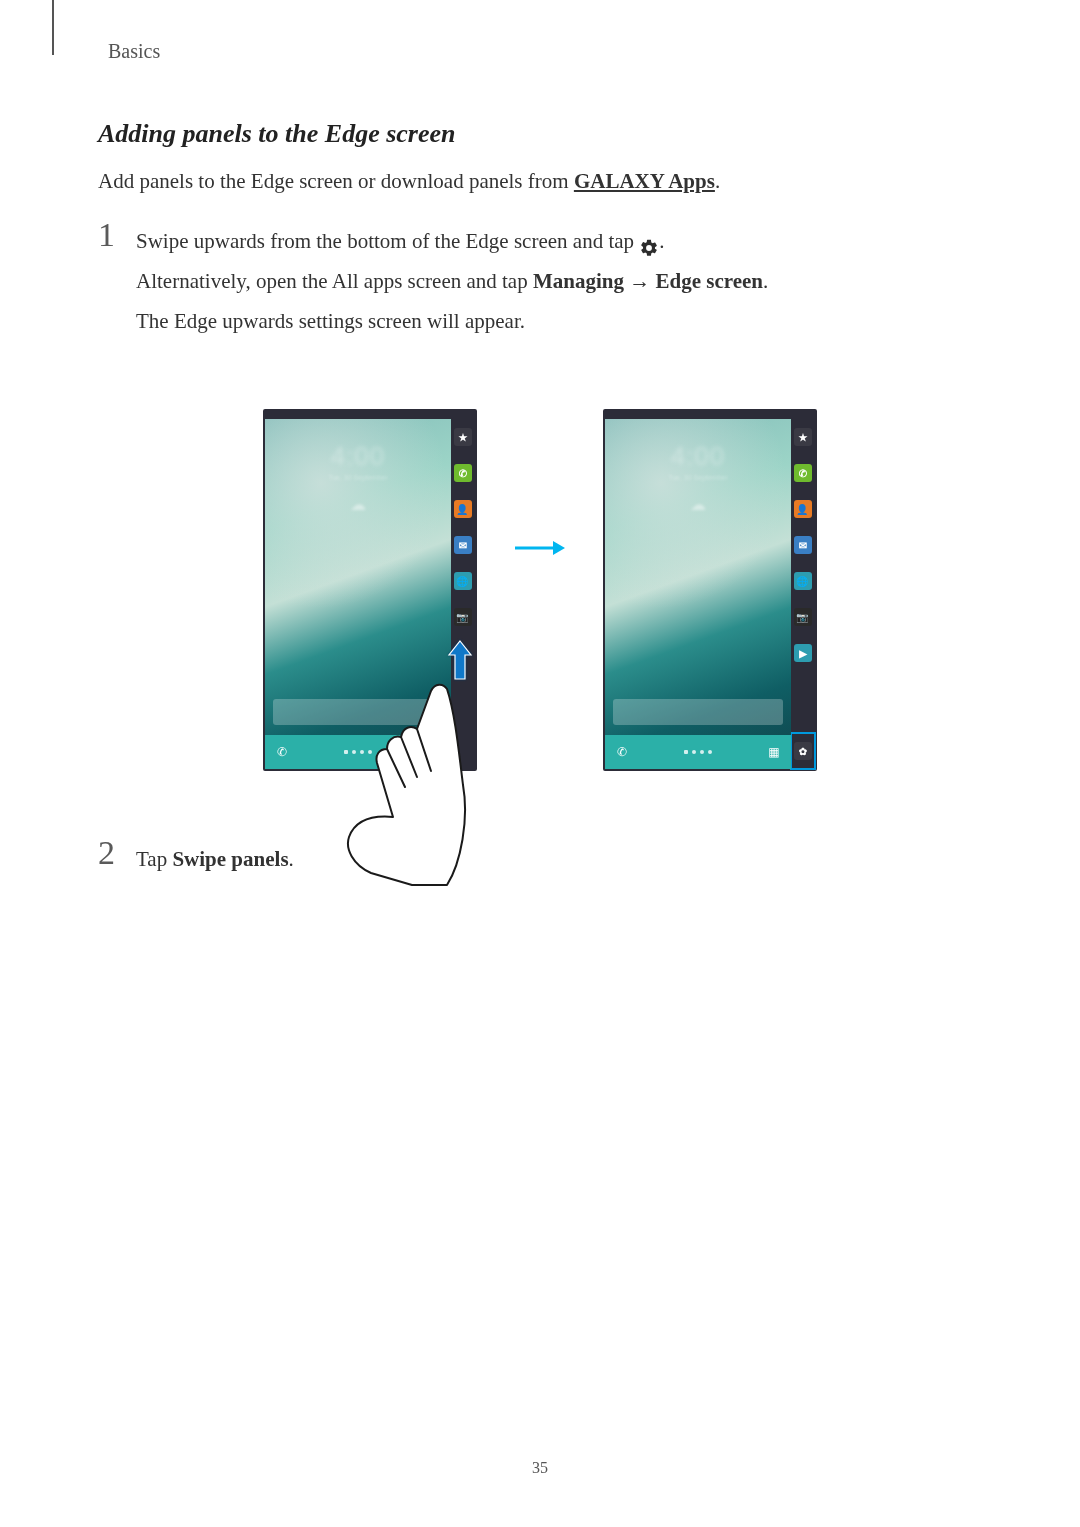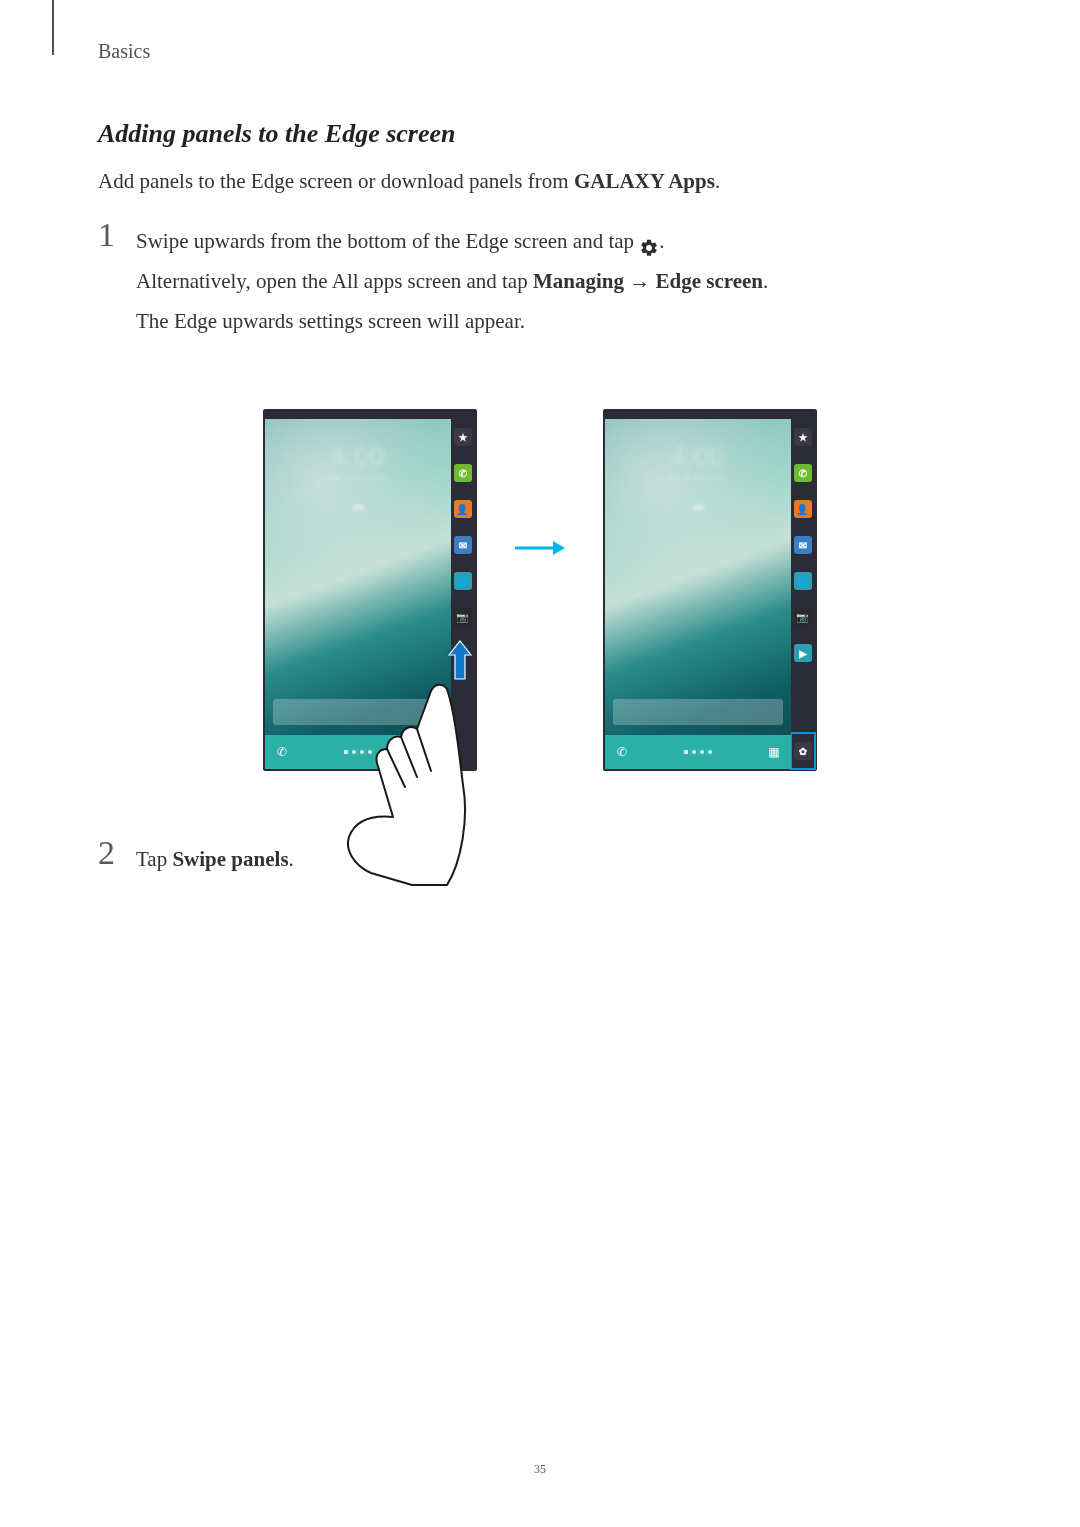--- a/index.html
+++ b/index.html
@@ -29,6 +29,7 @@
     color: #555;
     margin-top: 0px;
     margin-bottom: 56px;
+    margin-left: 10px;
   }
   .h1 {
     font-size: 35px;

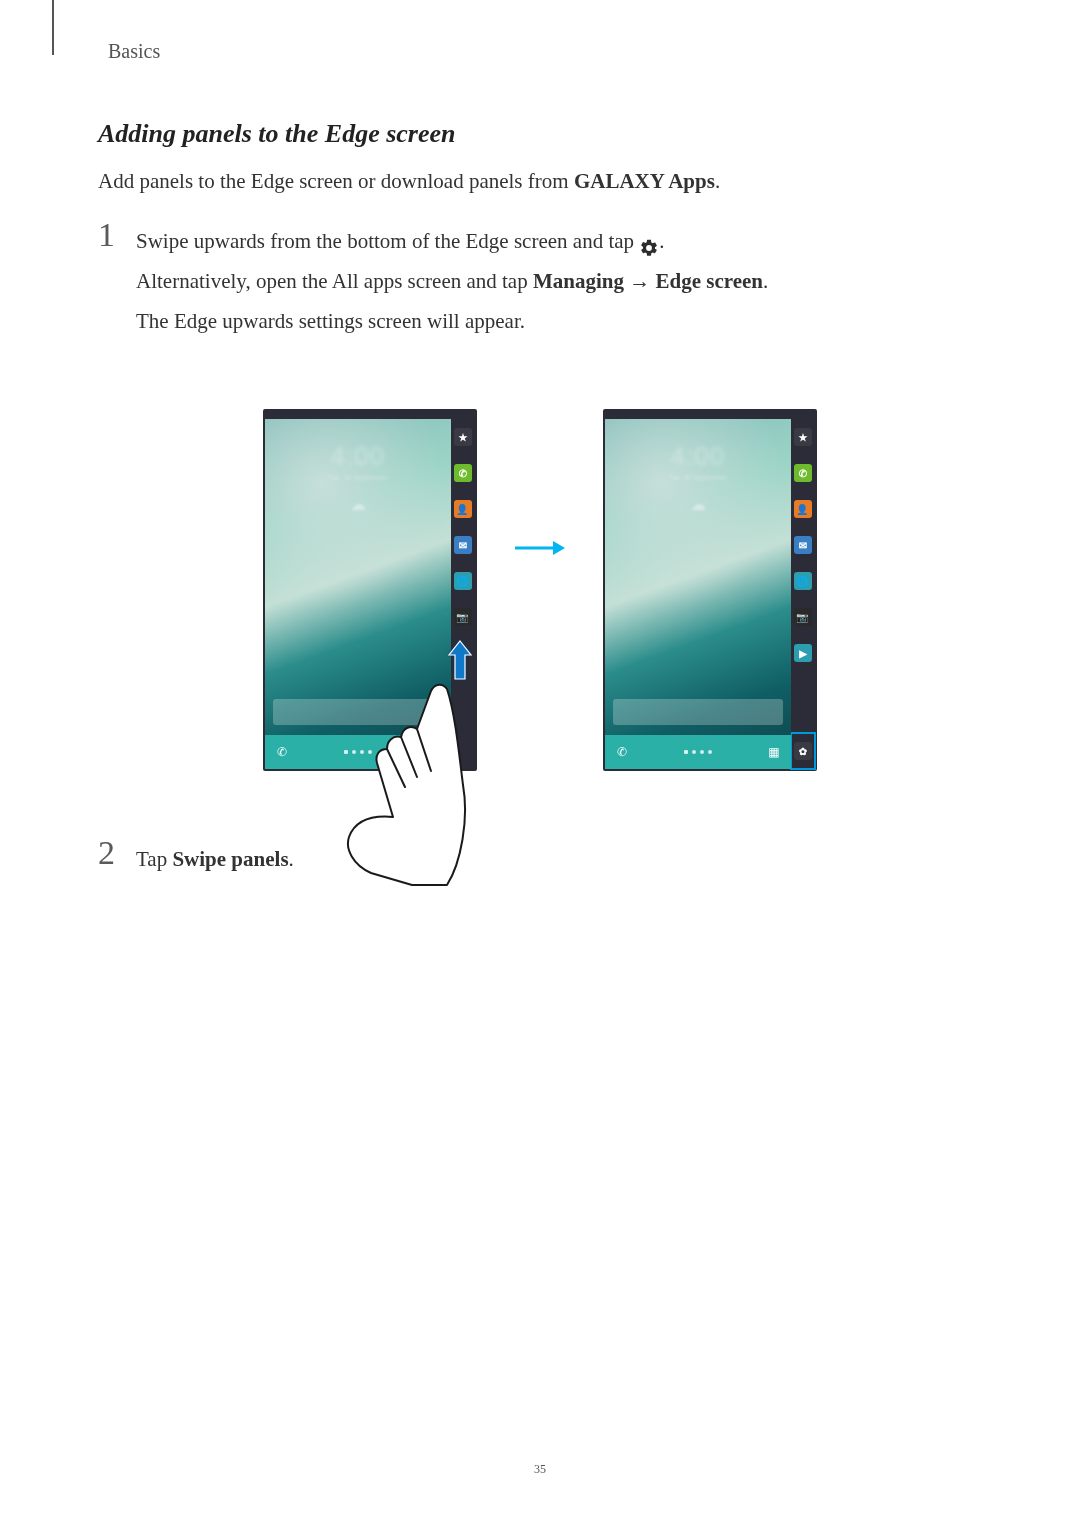--- a/index.html
+++ b/index.html
@@ -50,7 +50,7 @@
     color: #333;
     margin-bottom: 26px;
   }
-  .intro b { font-weight: bold; }
+  .intro b { font-weight: bold; text-decoration: underline; }
   .step {
     display: flex;
     align-items: flex-start;

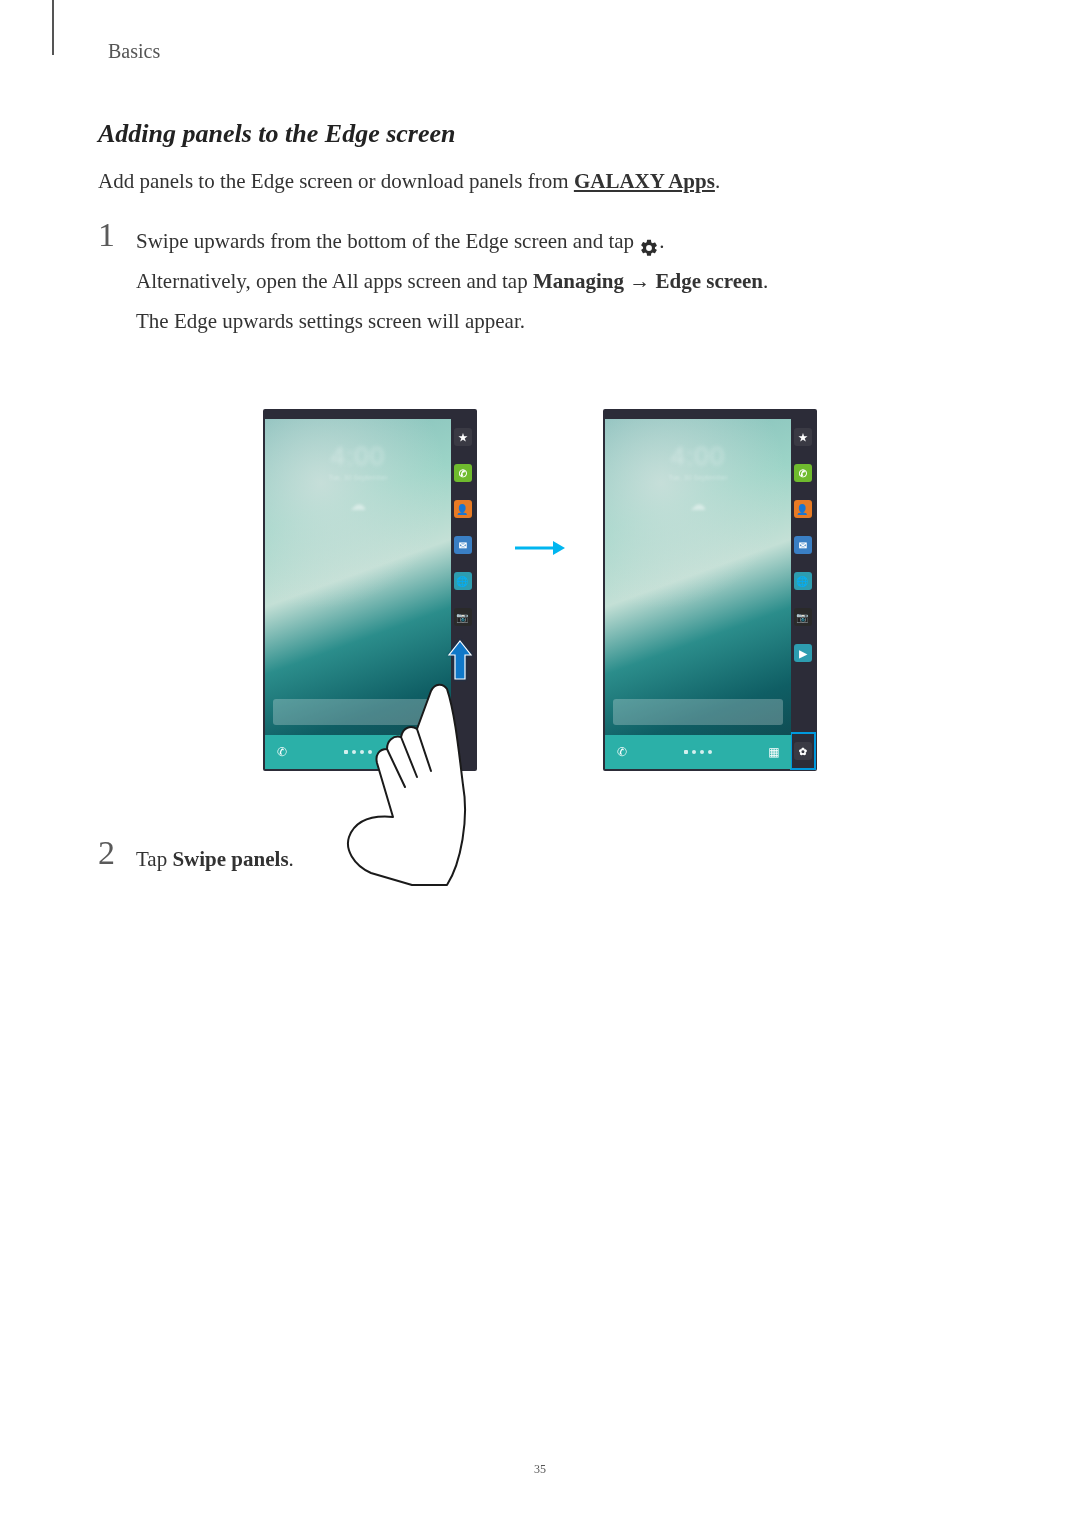--- a/index.html
+++ b/index.html
@@ -220,7 +220,7 @@
     bottom: 50px;
     left: 0; right: 0;
     text-align: center;
-    font-size: 12px;
+    font-size: 16px;
     color: #555;
   }
 </style>

